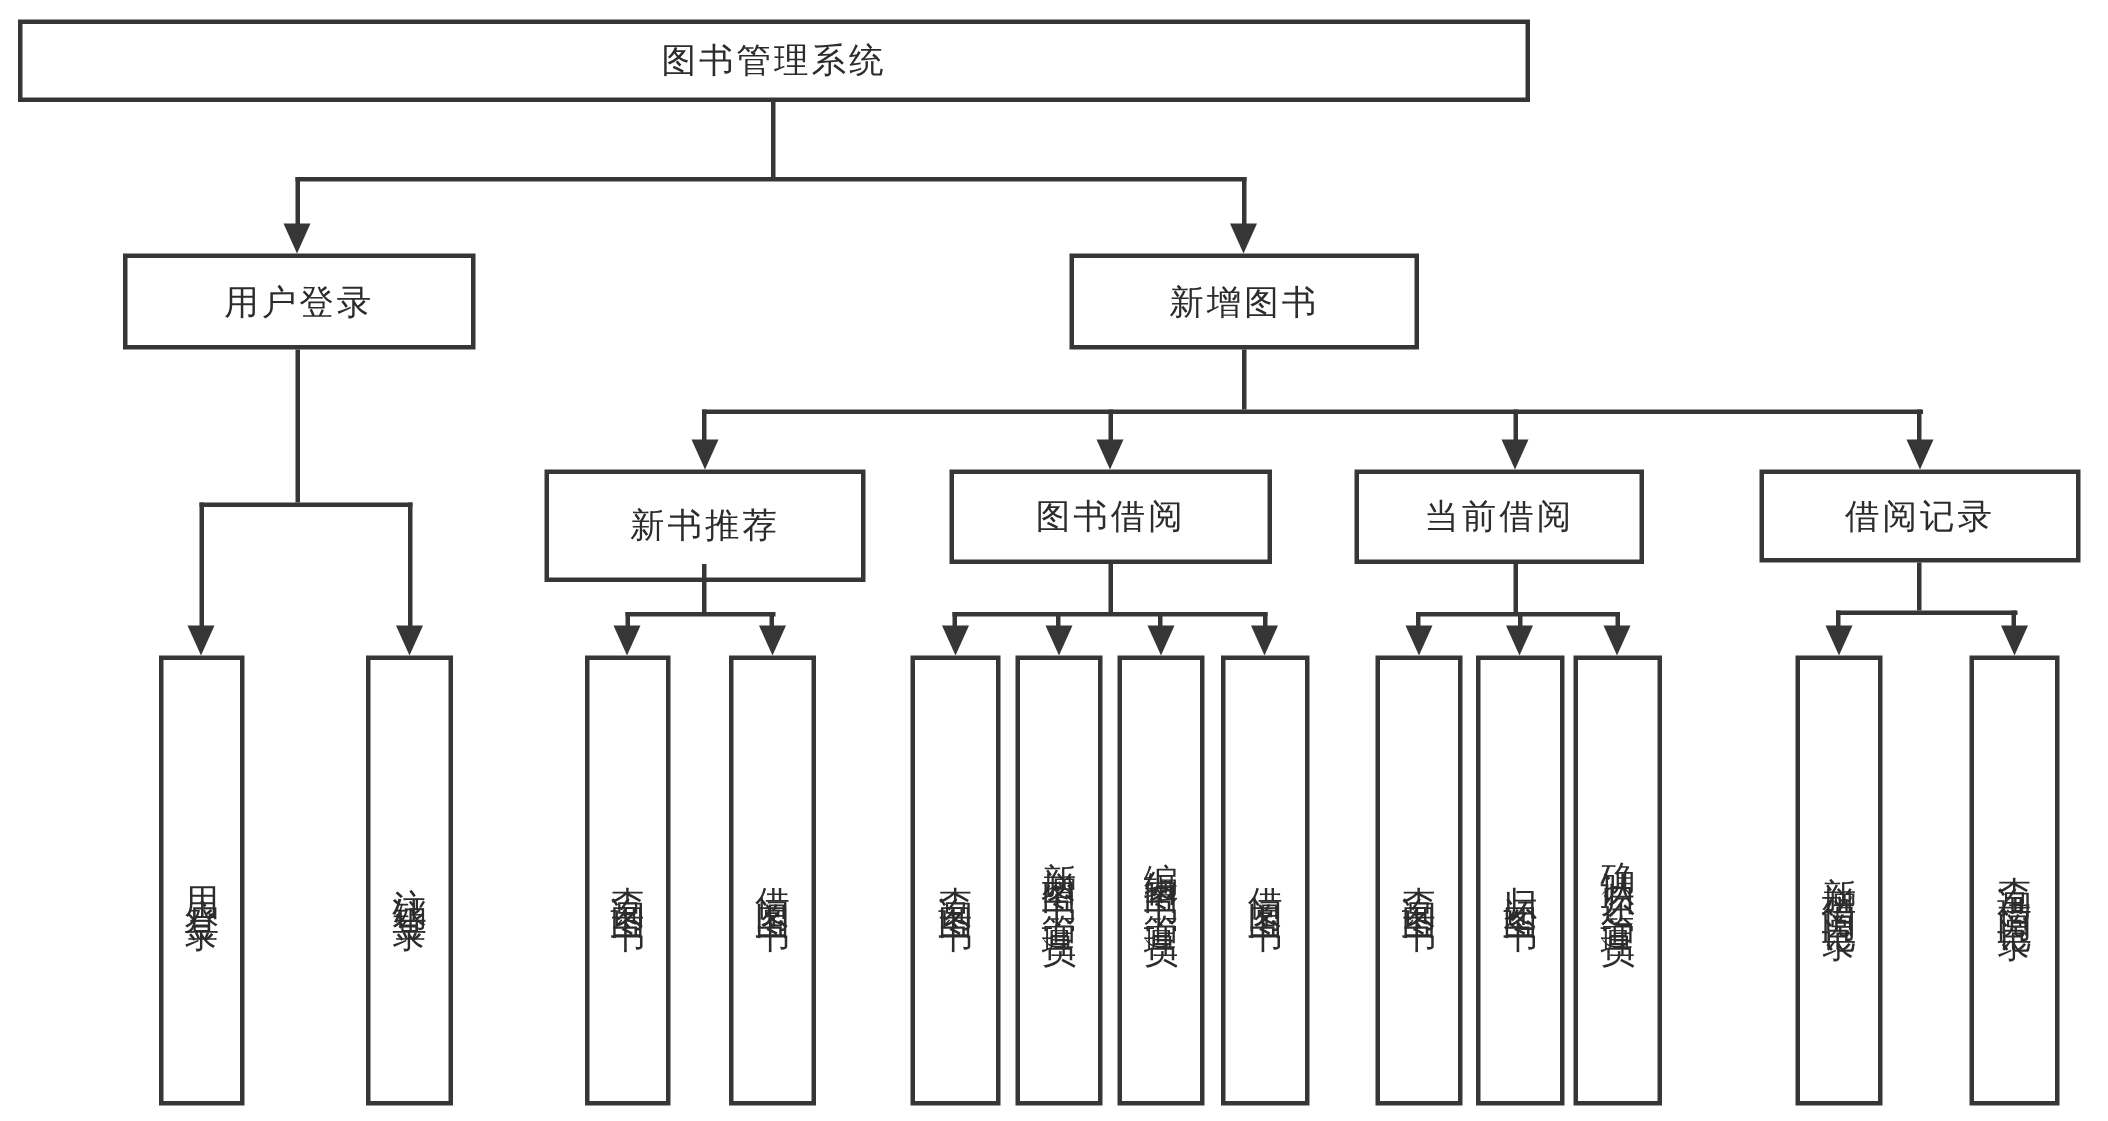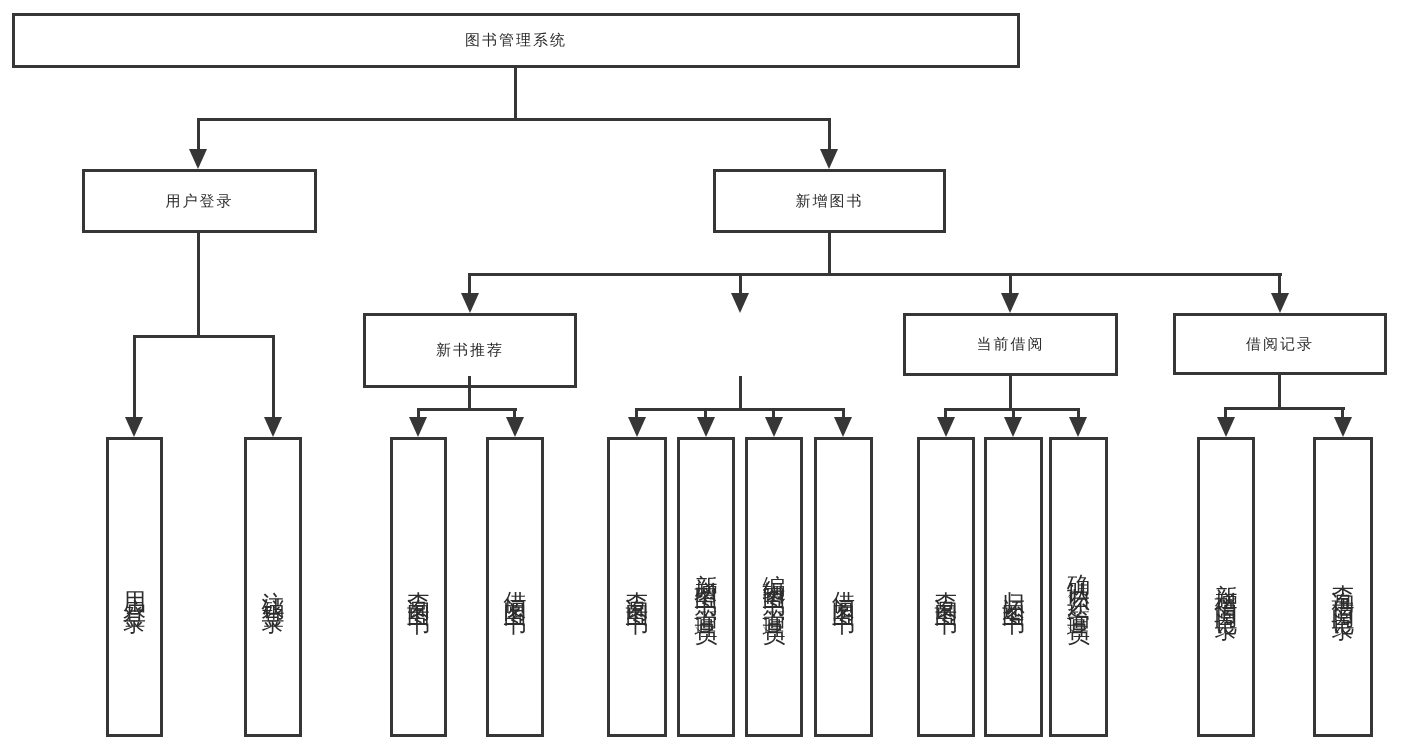--- a/index.html
+++ b/index.html
@@ -8,7 +8,7 @@
   .stage{position:absolute;left:0;top:0;width:1405px;height:747px;background:#ffffff;}
   .box{position:absolute;box-sizing:border-box;border:3px solid #363636;background:#ffffff;
        display:flex;align-items:center;justify-content:center;color:#2c2c2c;}
-  .hbox{font-size:15px;letter-spacing:2px;}
+  .hbox{font-size:23px;letter-spacing:2px;}
   .vbox{font-size:23px;}
   .vbox .vtext{writing-mode:vertical-rl;text-orientation:mixed;letter-spacing:7px;
        line-height:1;white-space:nowrap;color:#2c2c2c;}

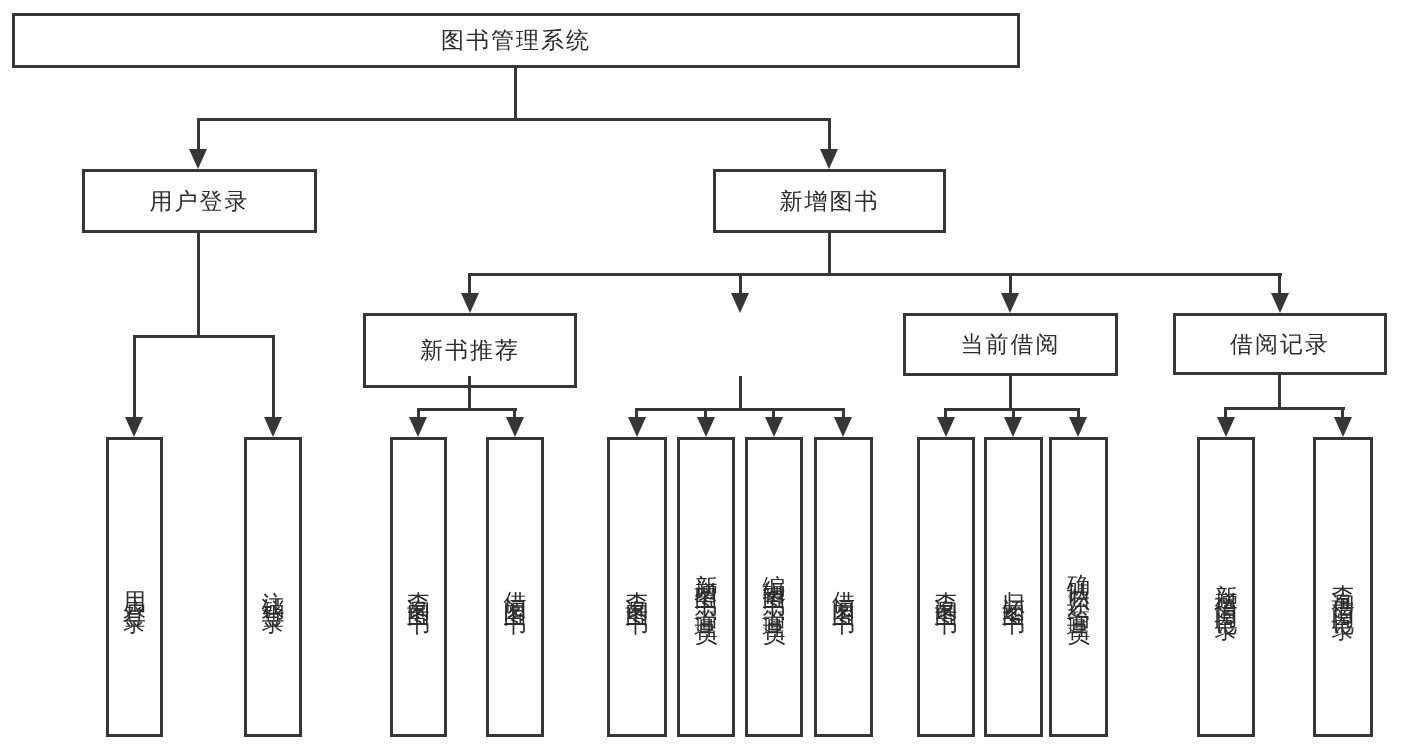--- a/index.html
+++ b/index.html
@@ -63,6 +63,9 @@
 
   <div class="box hbox" style="left:363px;top:313px;width:214px;height:75px;">
     <span>新书推荐</span>
+  </div>
+  <div class="box hbox" style="left:633px;top:313px;width:215px;height:63px;">
+    <span>图书借阅</span>
   </div>
   <div class="box hbox" style="left:903px;top:313px;width:215px;height:63px;">
     <span>当前借阅</span>

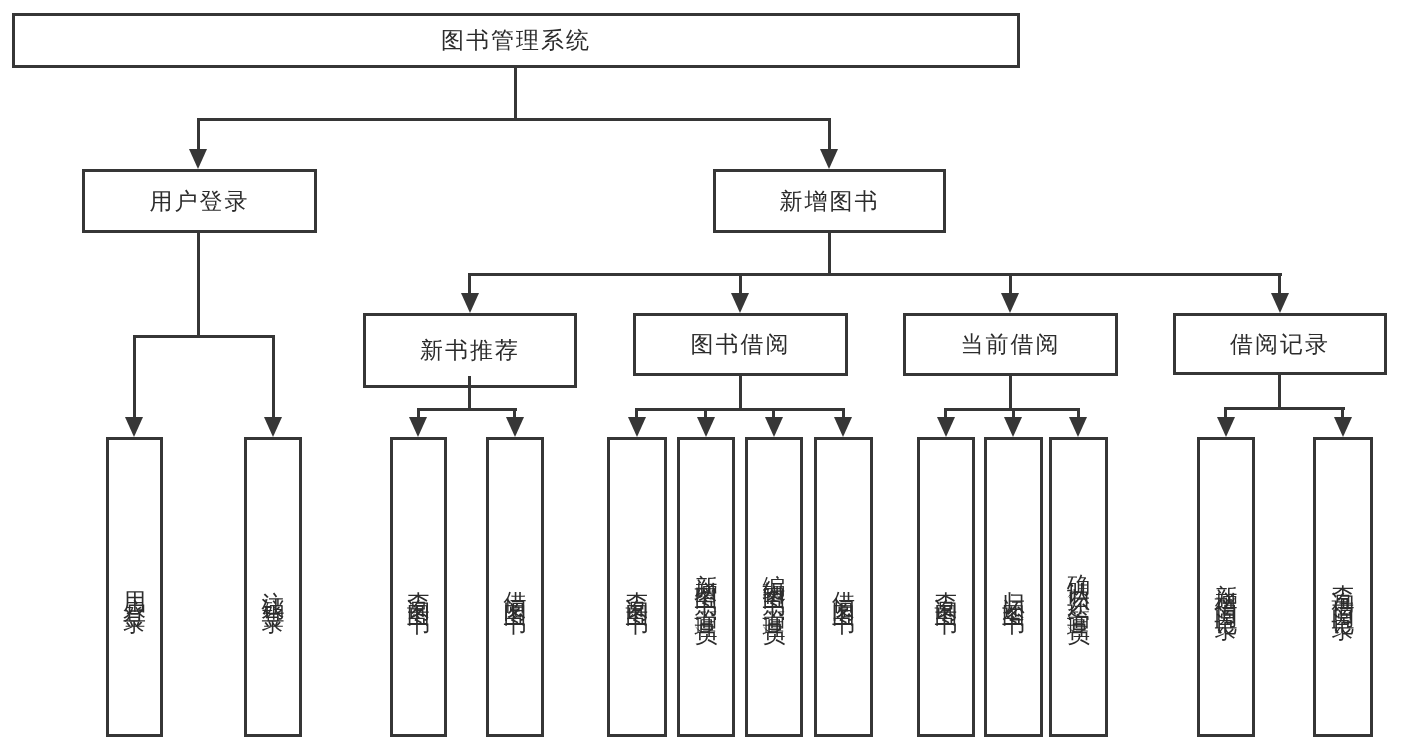--- a/index.html
+++ b/index.html
@@ -67,7 +67,7 @@
   <div class="box hbox" style="left:633px;top:313px;width:215px;height:63px;">
     <span>图书借阅</span>
   </div>
-  <div class="box hbox" style="left:903px;top:313px;width:215px;height:63px;">
+  <div class="box hbox" style="left:903px;top:313px;width:193px;height:63px;">
     <span>当前借阅</span>
   </div>
   <div class="box hbox" style="left:1173px;top:313px;width:214px;height:62px;">

